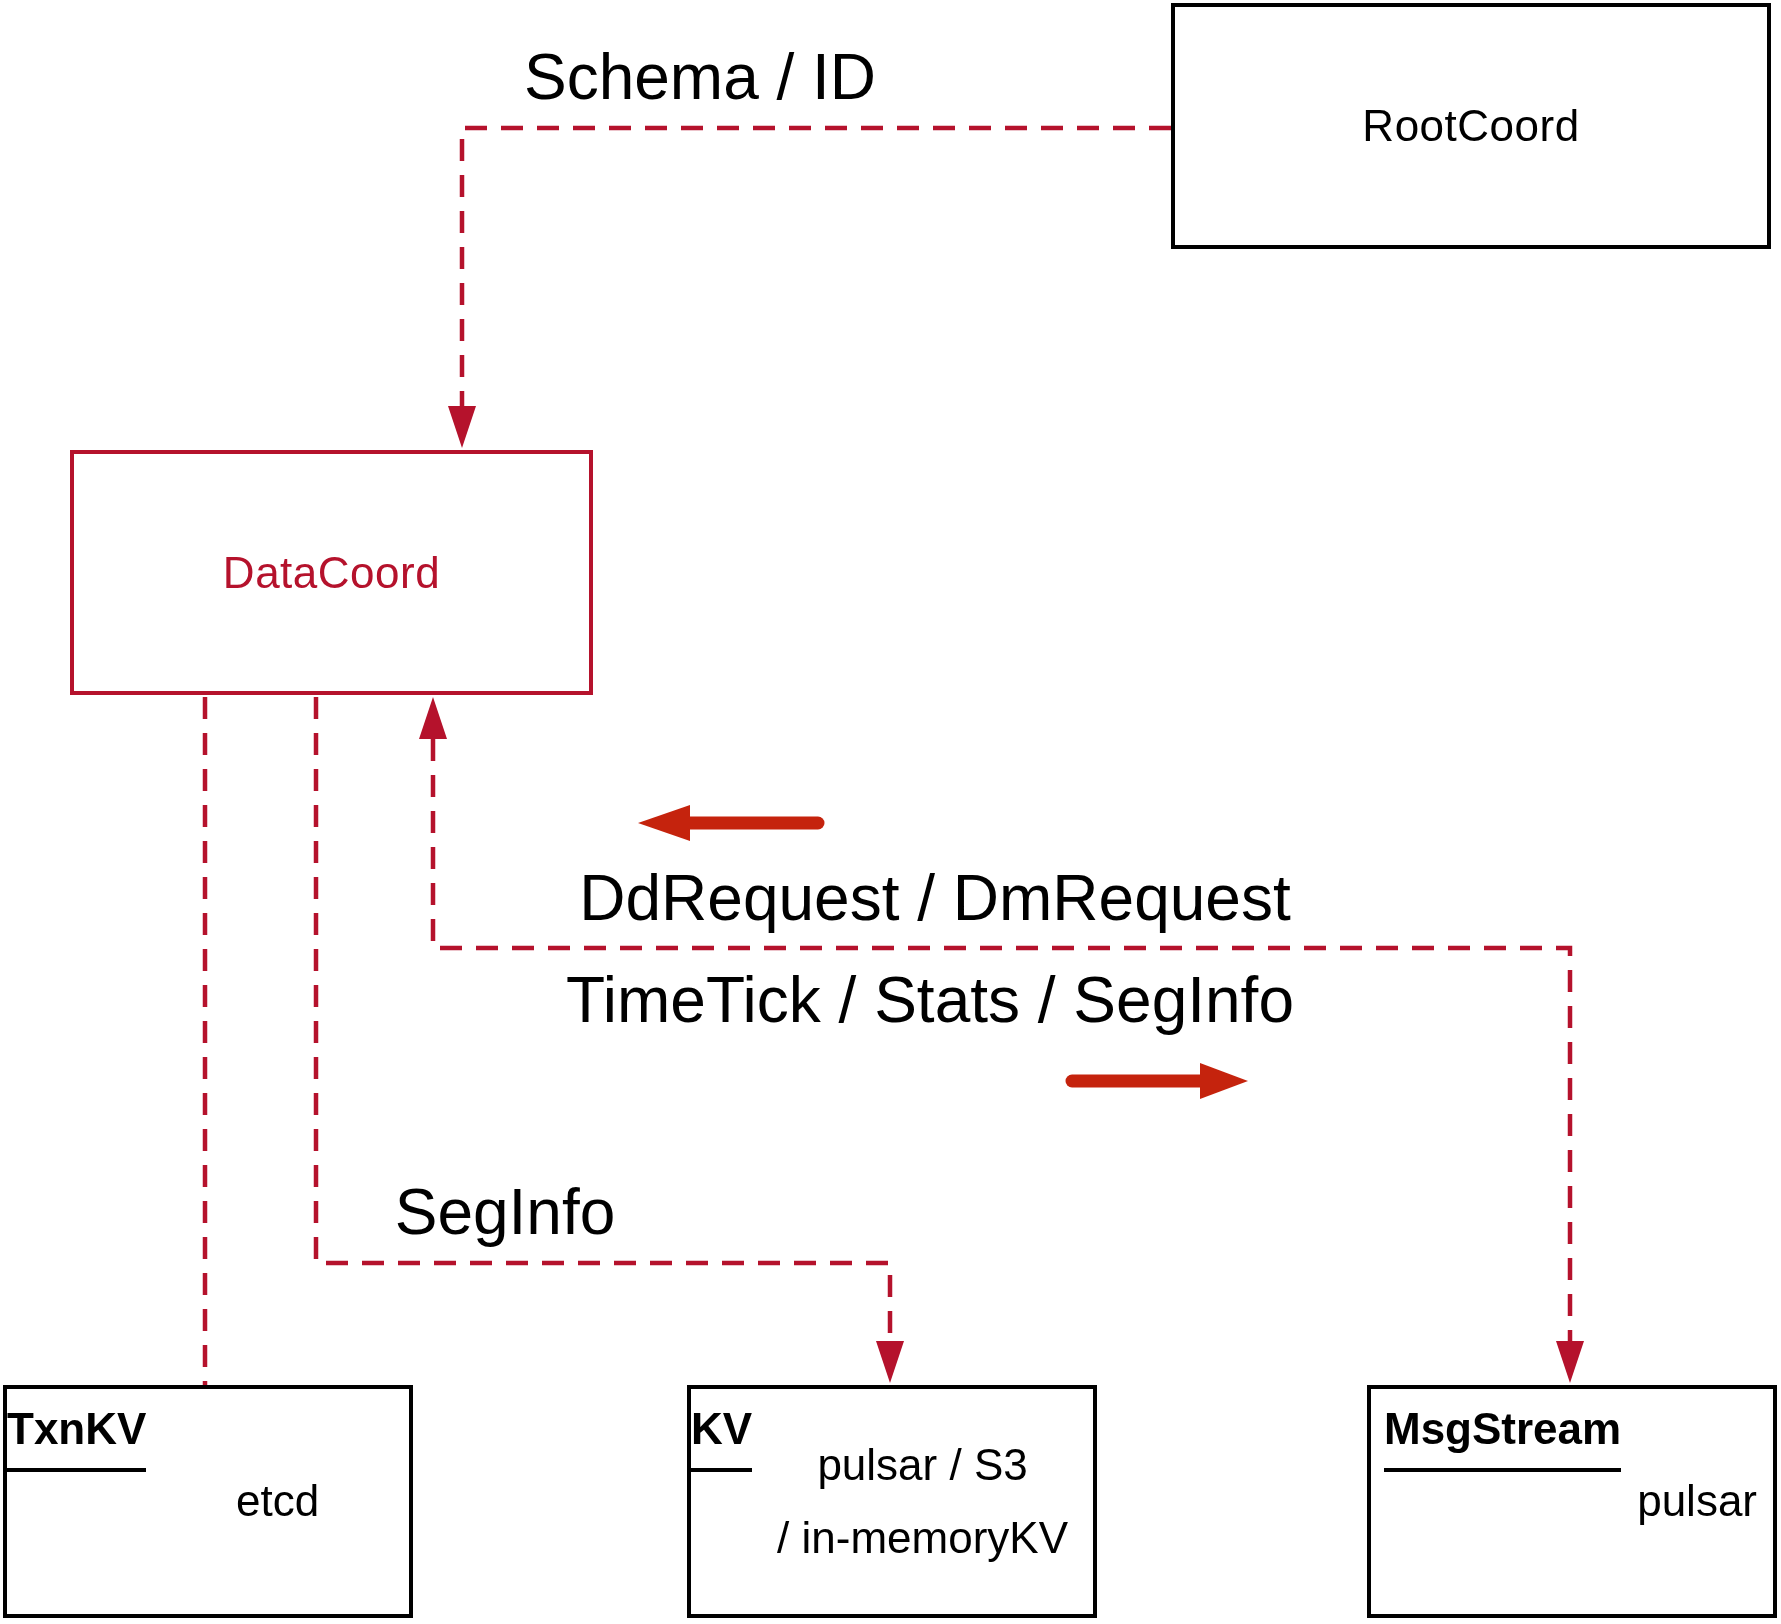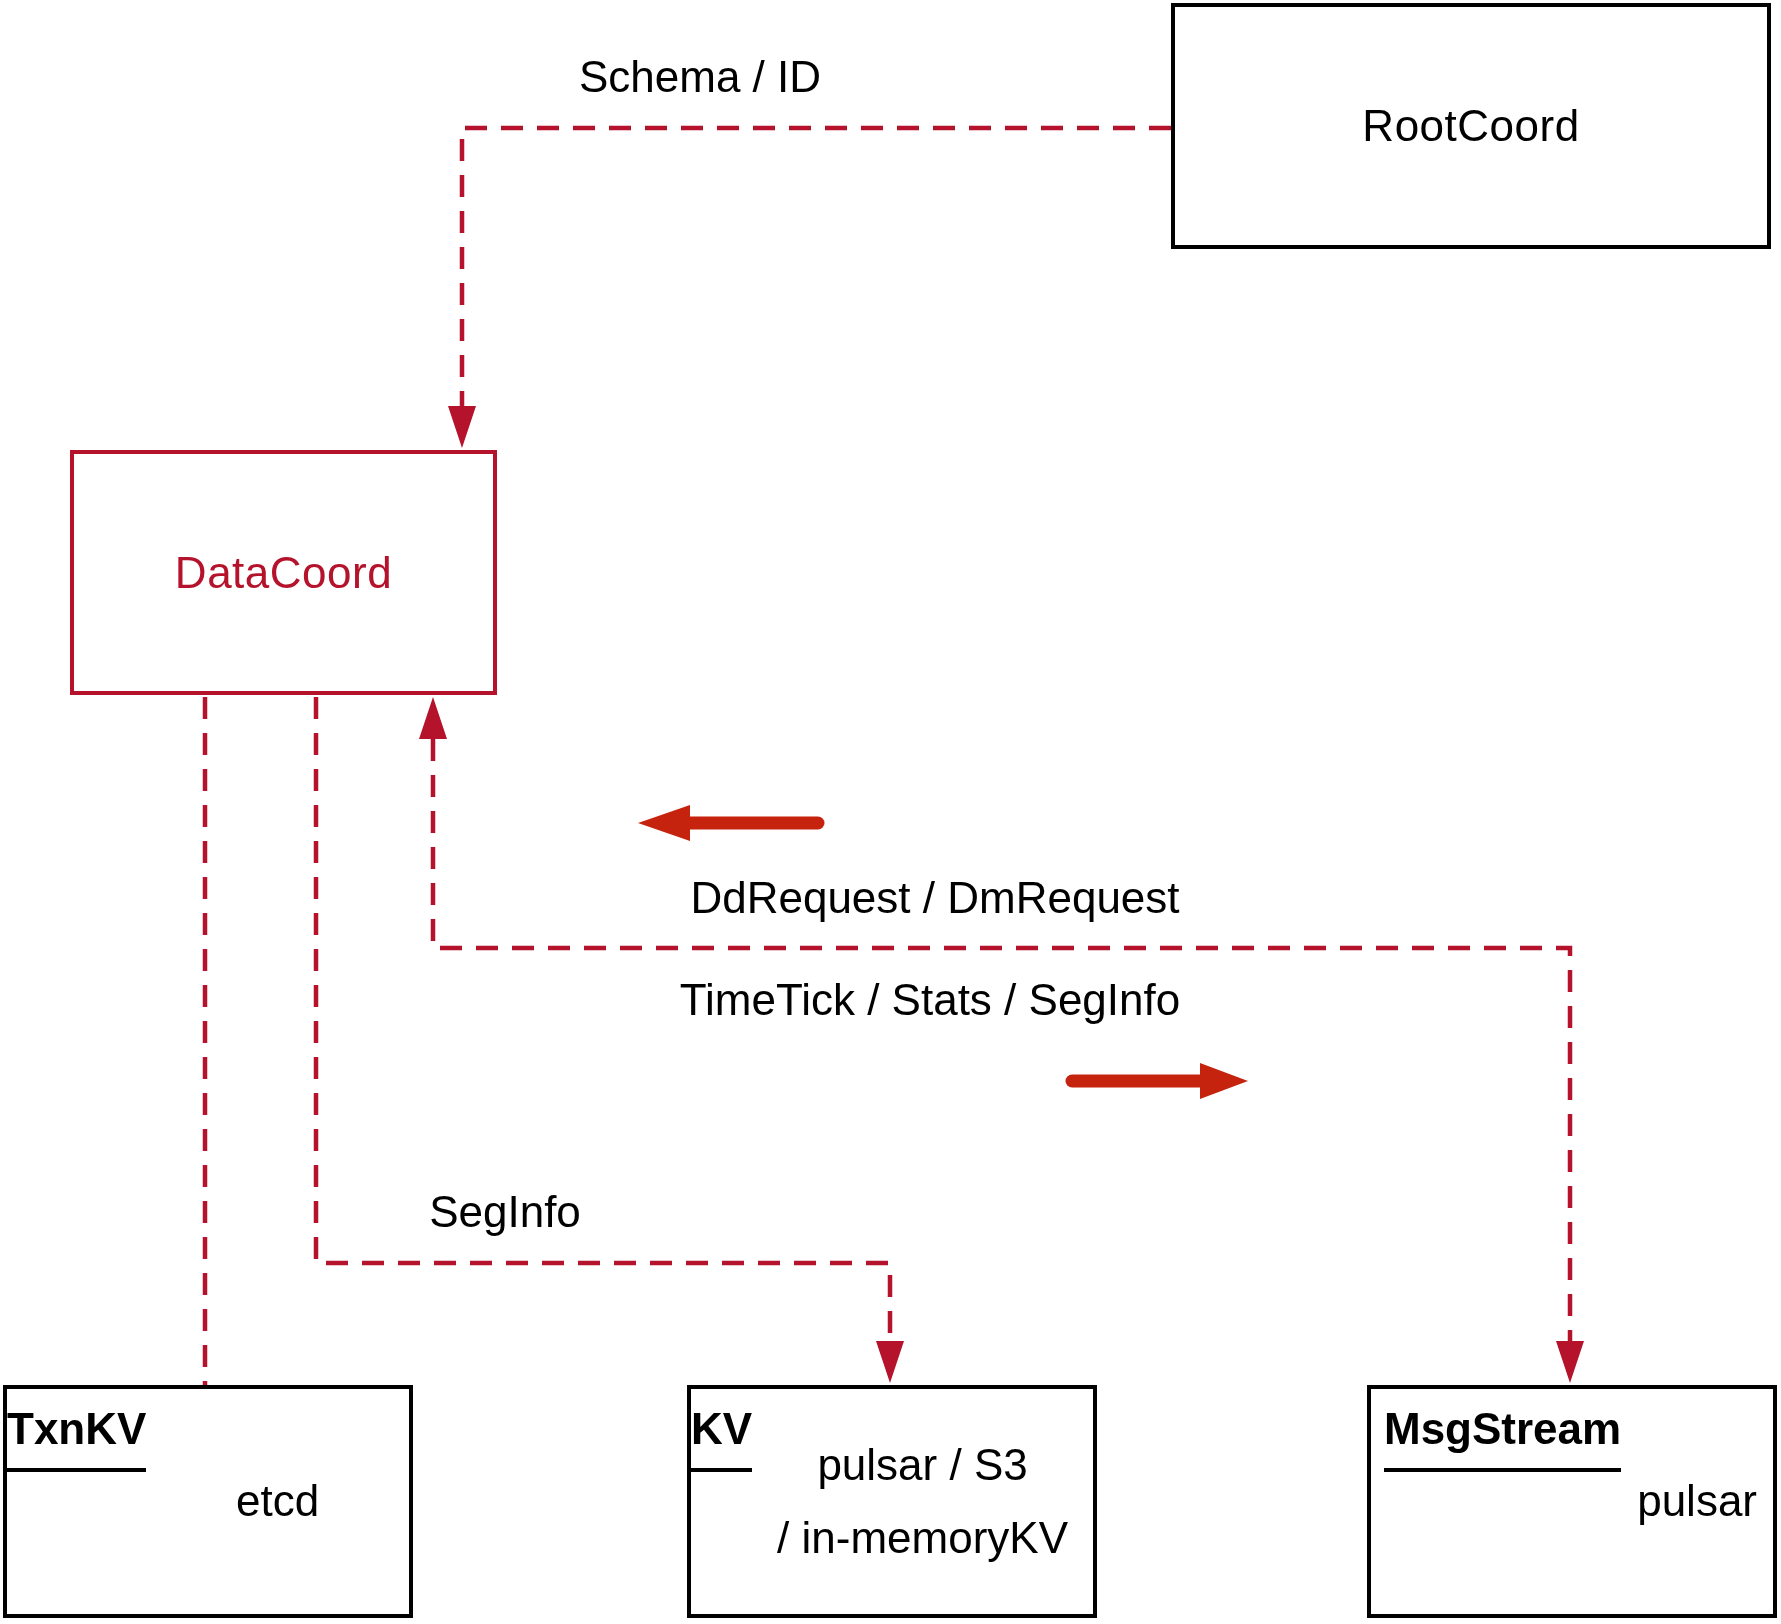--- a/index.html
+++ b/index.html
@@ -79,7 +79,7 @@
     position: absolute;
     transform: translate(-50%, -50%);
     white-space: nowrap;
-    font-size: 44px;
+    font-size: 64px;
     color: #000000;
   }
 </style>

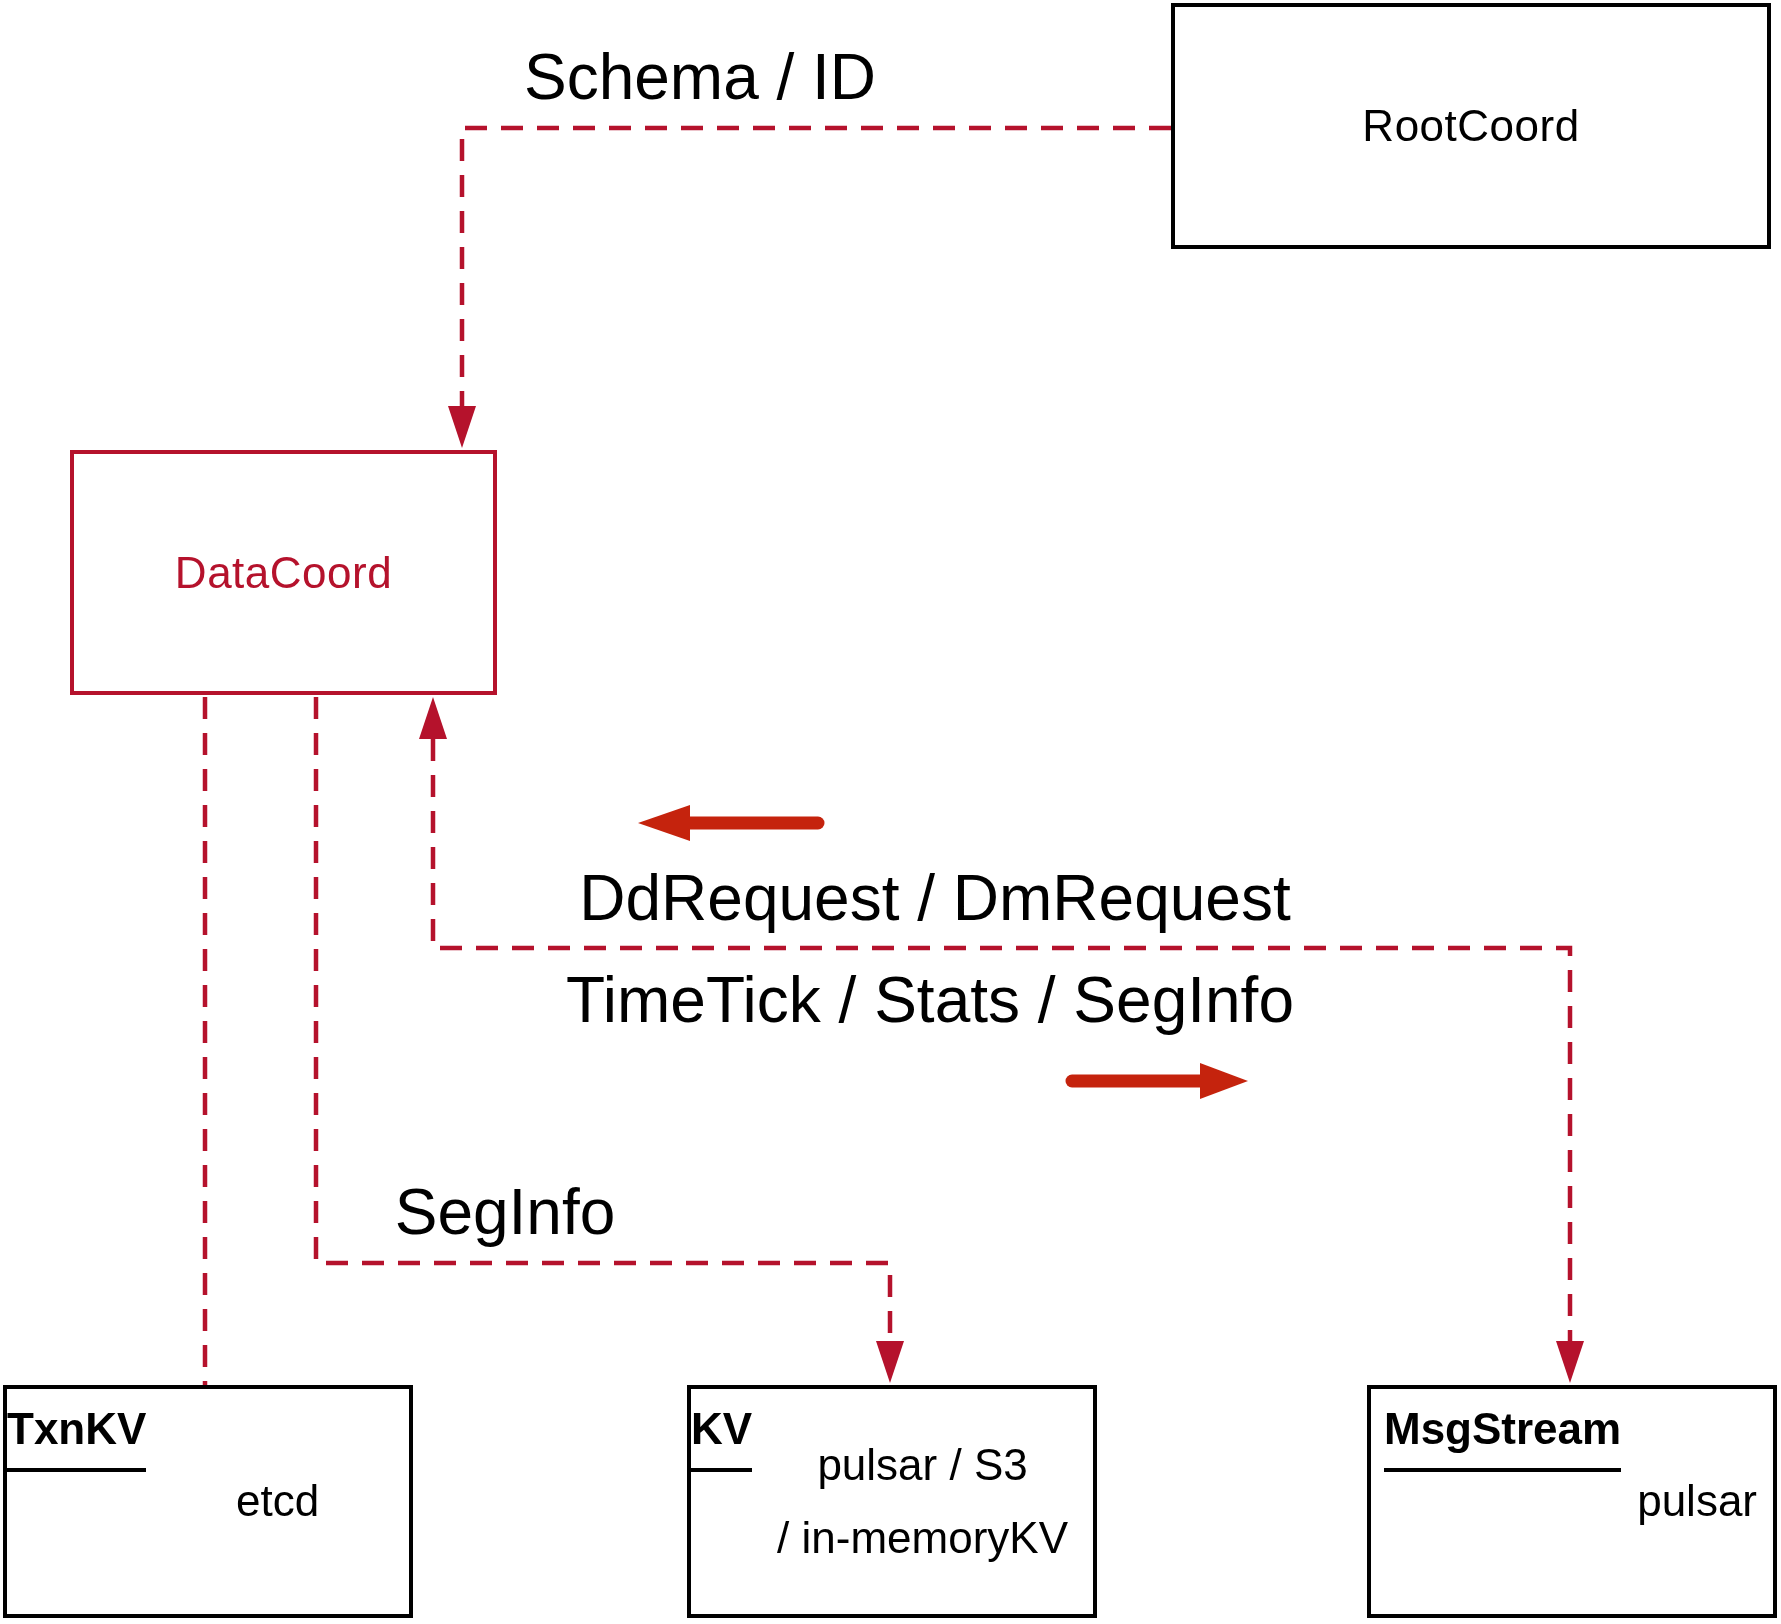--- a/index.html
+++ b/index.html
@@ -113,7 +113,7 @@
     <span>RootCoord</span>
   </div>
 
-  <div class="node-box box-red big-title" style="left:70px; top:450px; width:427px; height:245px;">
+  <div class="node-box box-red big-title" style="left:70px; top:450px; width:523px; height:245px;">
     <span>DataCoord</span>
   </div>
 

